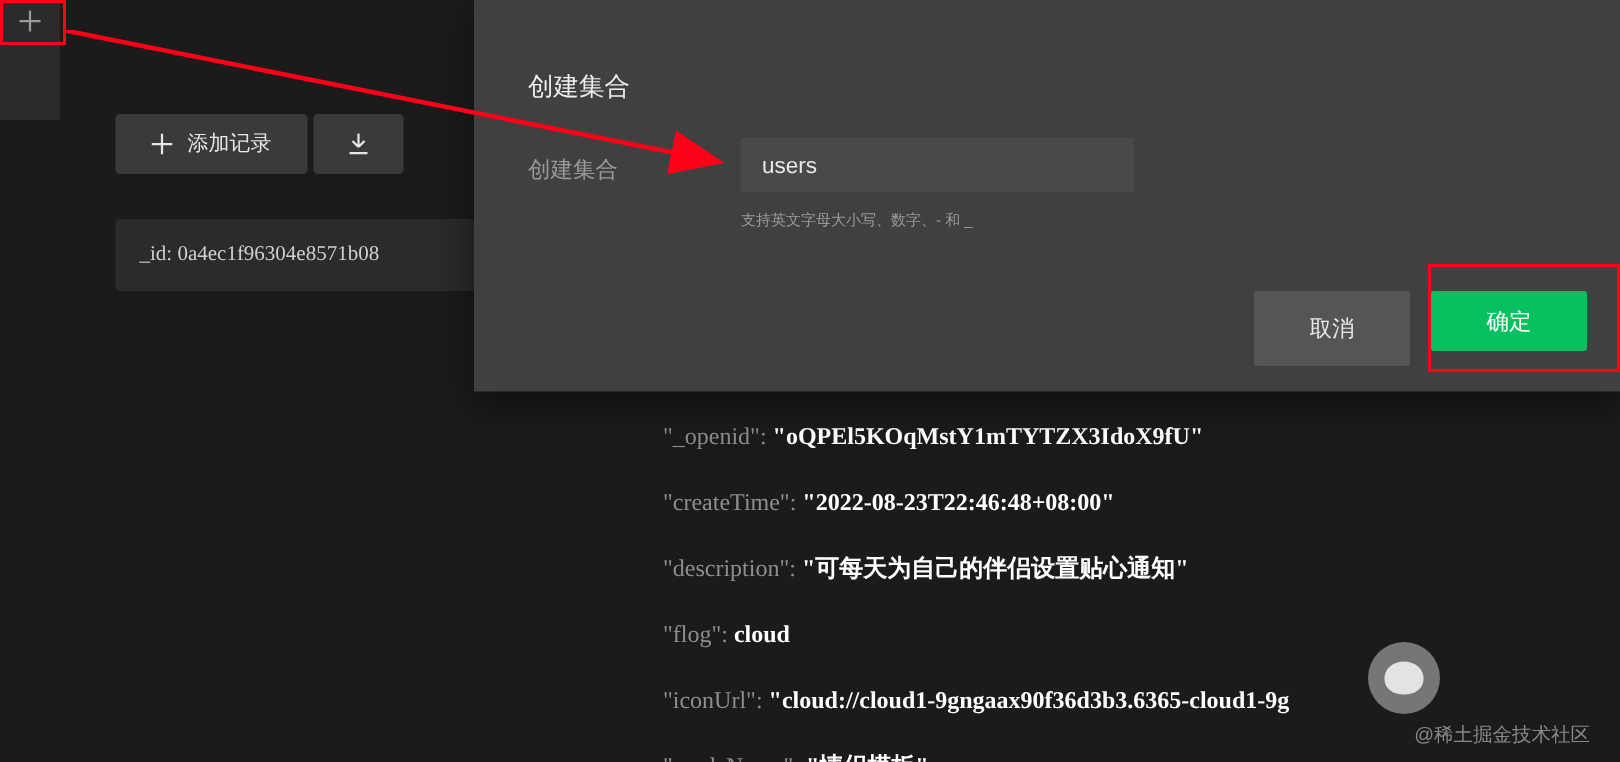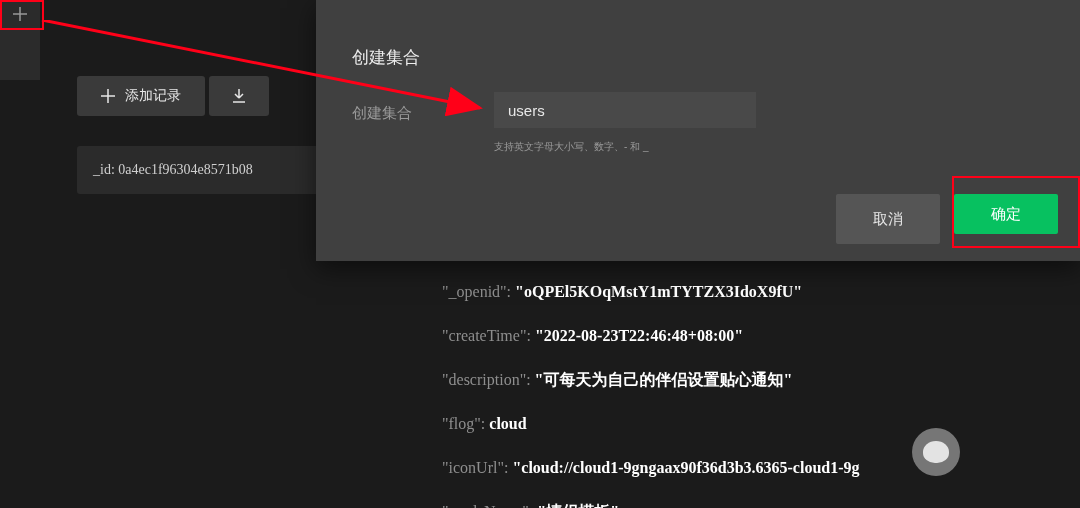--- a/index.html
+++ b/index.html
@@ -103,6 +103,7 @@
 
 <div class="wechat-icon"></div>
 <div class="watermark">
+  <div>@稀土掘金技术社区</div>
 </div>
 
 </body></html>

